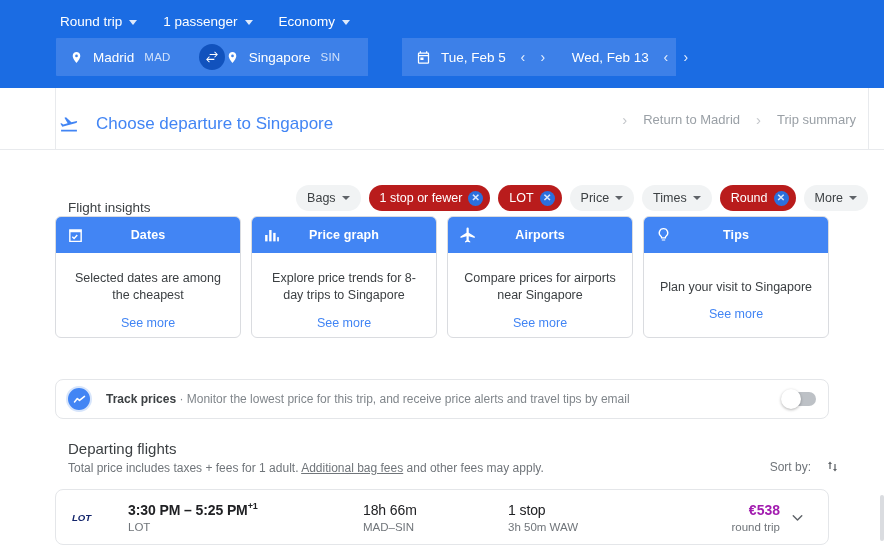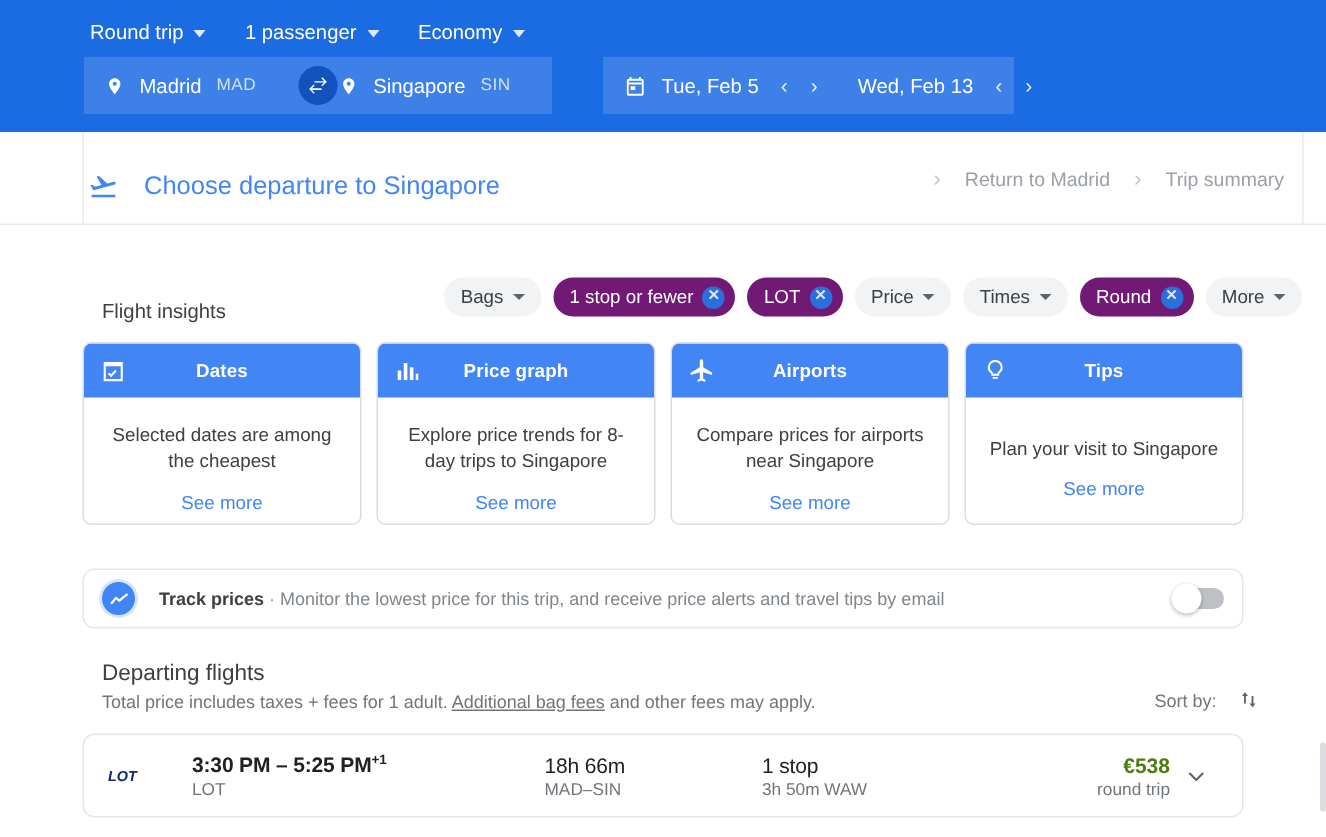--- a/index.html
+++ b/index.html
@@ -87,7 +87,7 @@
     border-radius:14px; padding:0 11px; font-size:12.5px; cursor:pointer;
     background:#f1f3f4; color:#3c4043; white-space:nowrap;margin-top:40px;
   }
-  .chip.active { background:#701a75; color:#fff; padding-right:7px; }
+  .chip.active { background:#b91c1c; color:#fff; padding-right:7px; }
   .chip .caret-d {
     width:0;height:0;border-left:4px solid transparent;border-right:4px solid transparent;
     border-top:4.5px solid #5f6368; display:inline-block;

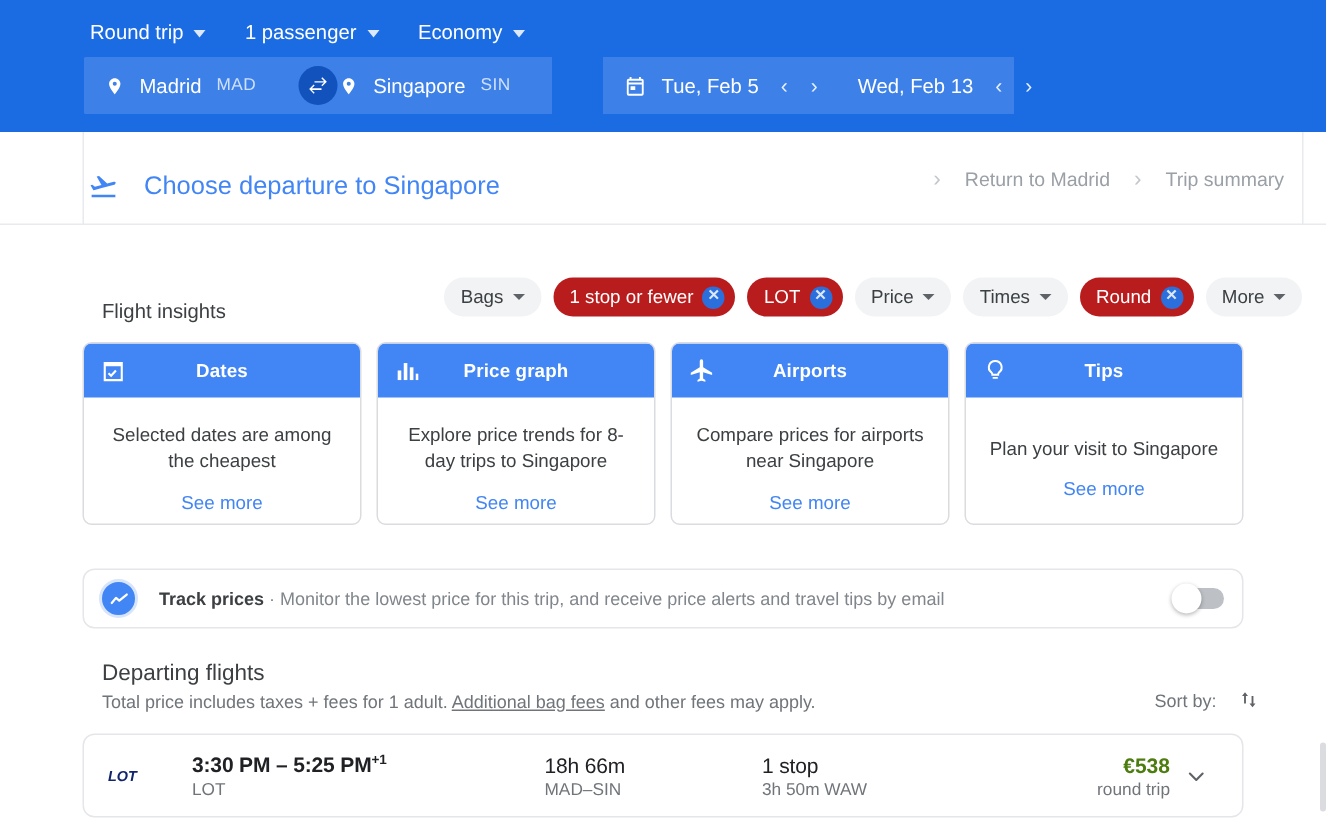--- a/index.html
+++ b/index.html
@@ -103,7 +103,7 @@
     position:absolute; top:200px; left:68px; font-size:13.5px; color:#3c4043;
   }
   .cards {
-    position:absolute; top:228px; left:55px; width:774px; height:122px;
+    position:absolute; top:216px; left:55px; width:774px; height:122px;
     display:flex; gap:10px;
   }
   .card {

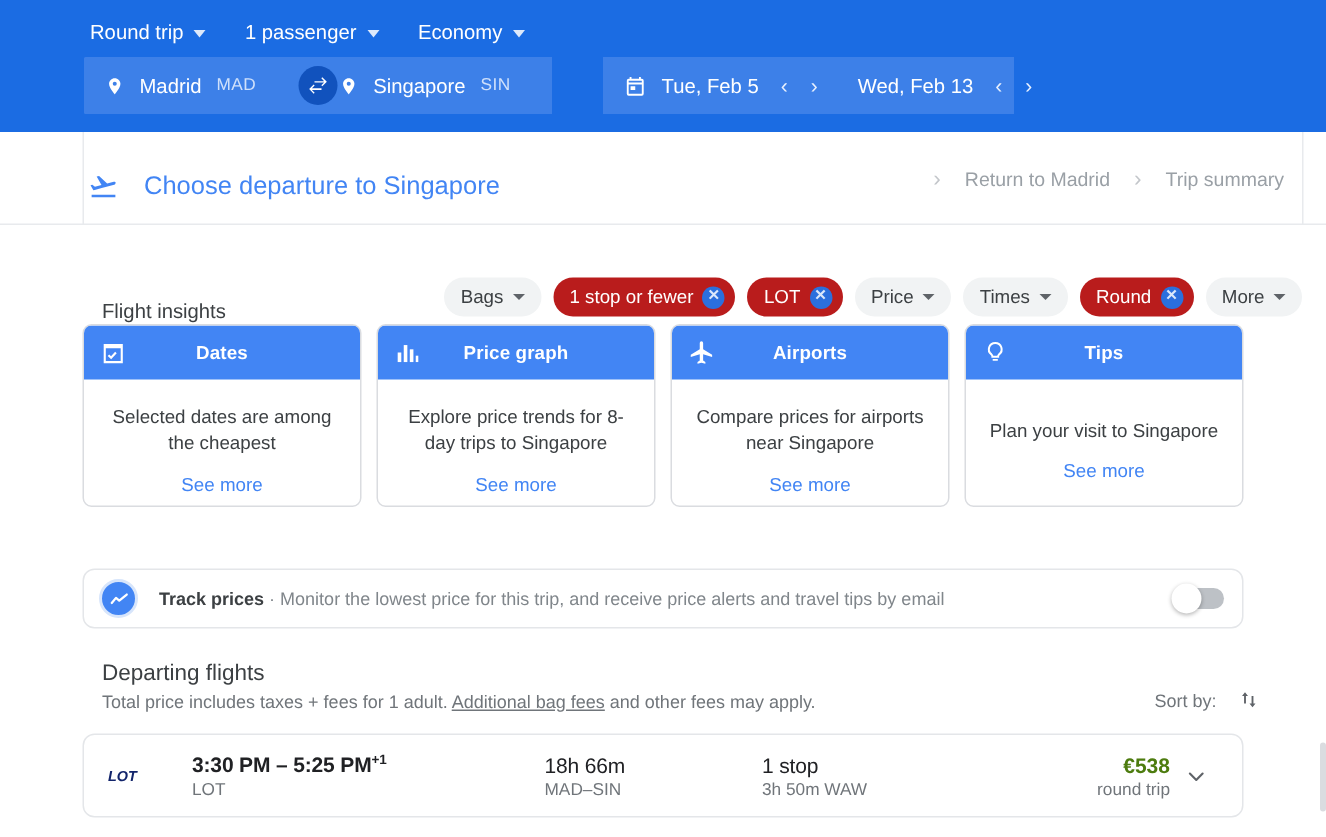--- a/index.html
+++ b/index.html
@@ -176,7 +176,7 @@
   .col-dur { width:145px; }
   .col-stops { width:150px; }
   .col-price { margin-left:auto; text-align:right; width:120px; }
-  .price { font-size:14px; color:#4d7c0f; font-weight:bold; }
+  .price { font-size:14px; color:#a21caf; font-weight:bold; }
   .price-sub { font-size:11.5px; color:#70757a; margin-top:3px; }
   .chev {
     width:34px; flex:0 0 34px; display:flex; align-items:center; justify-content:center;

